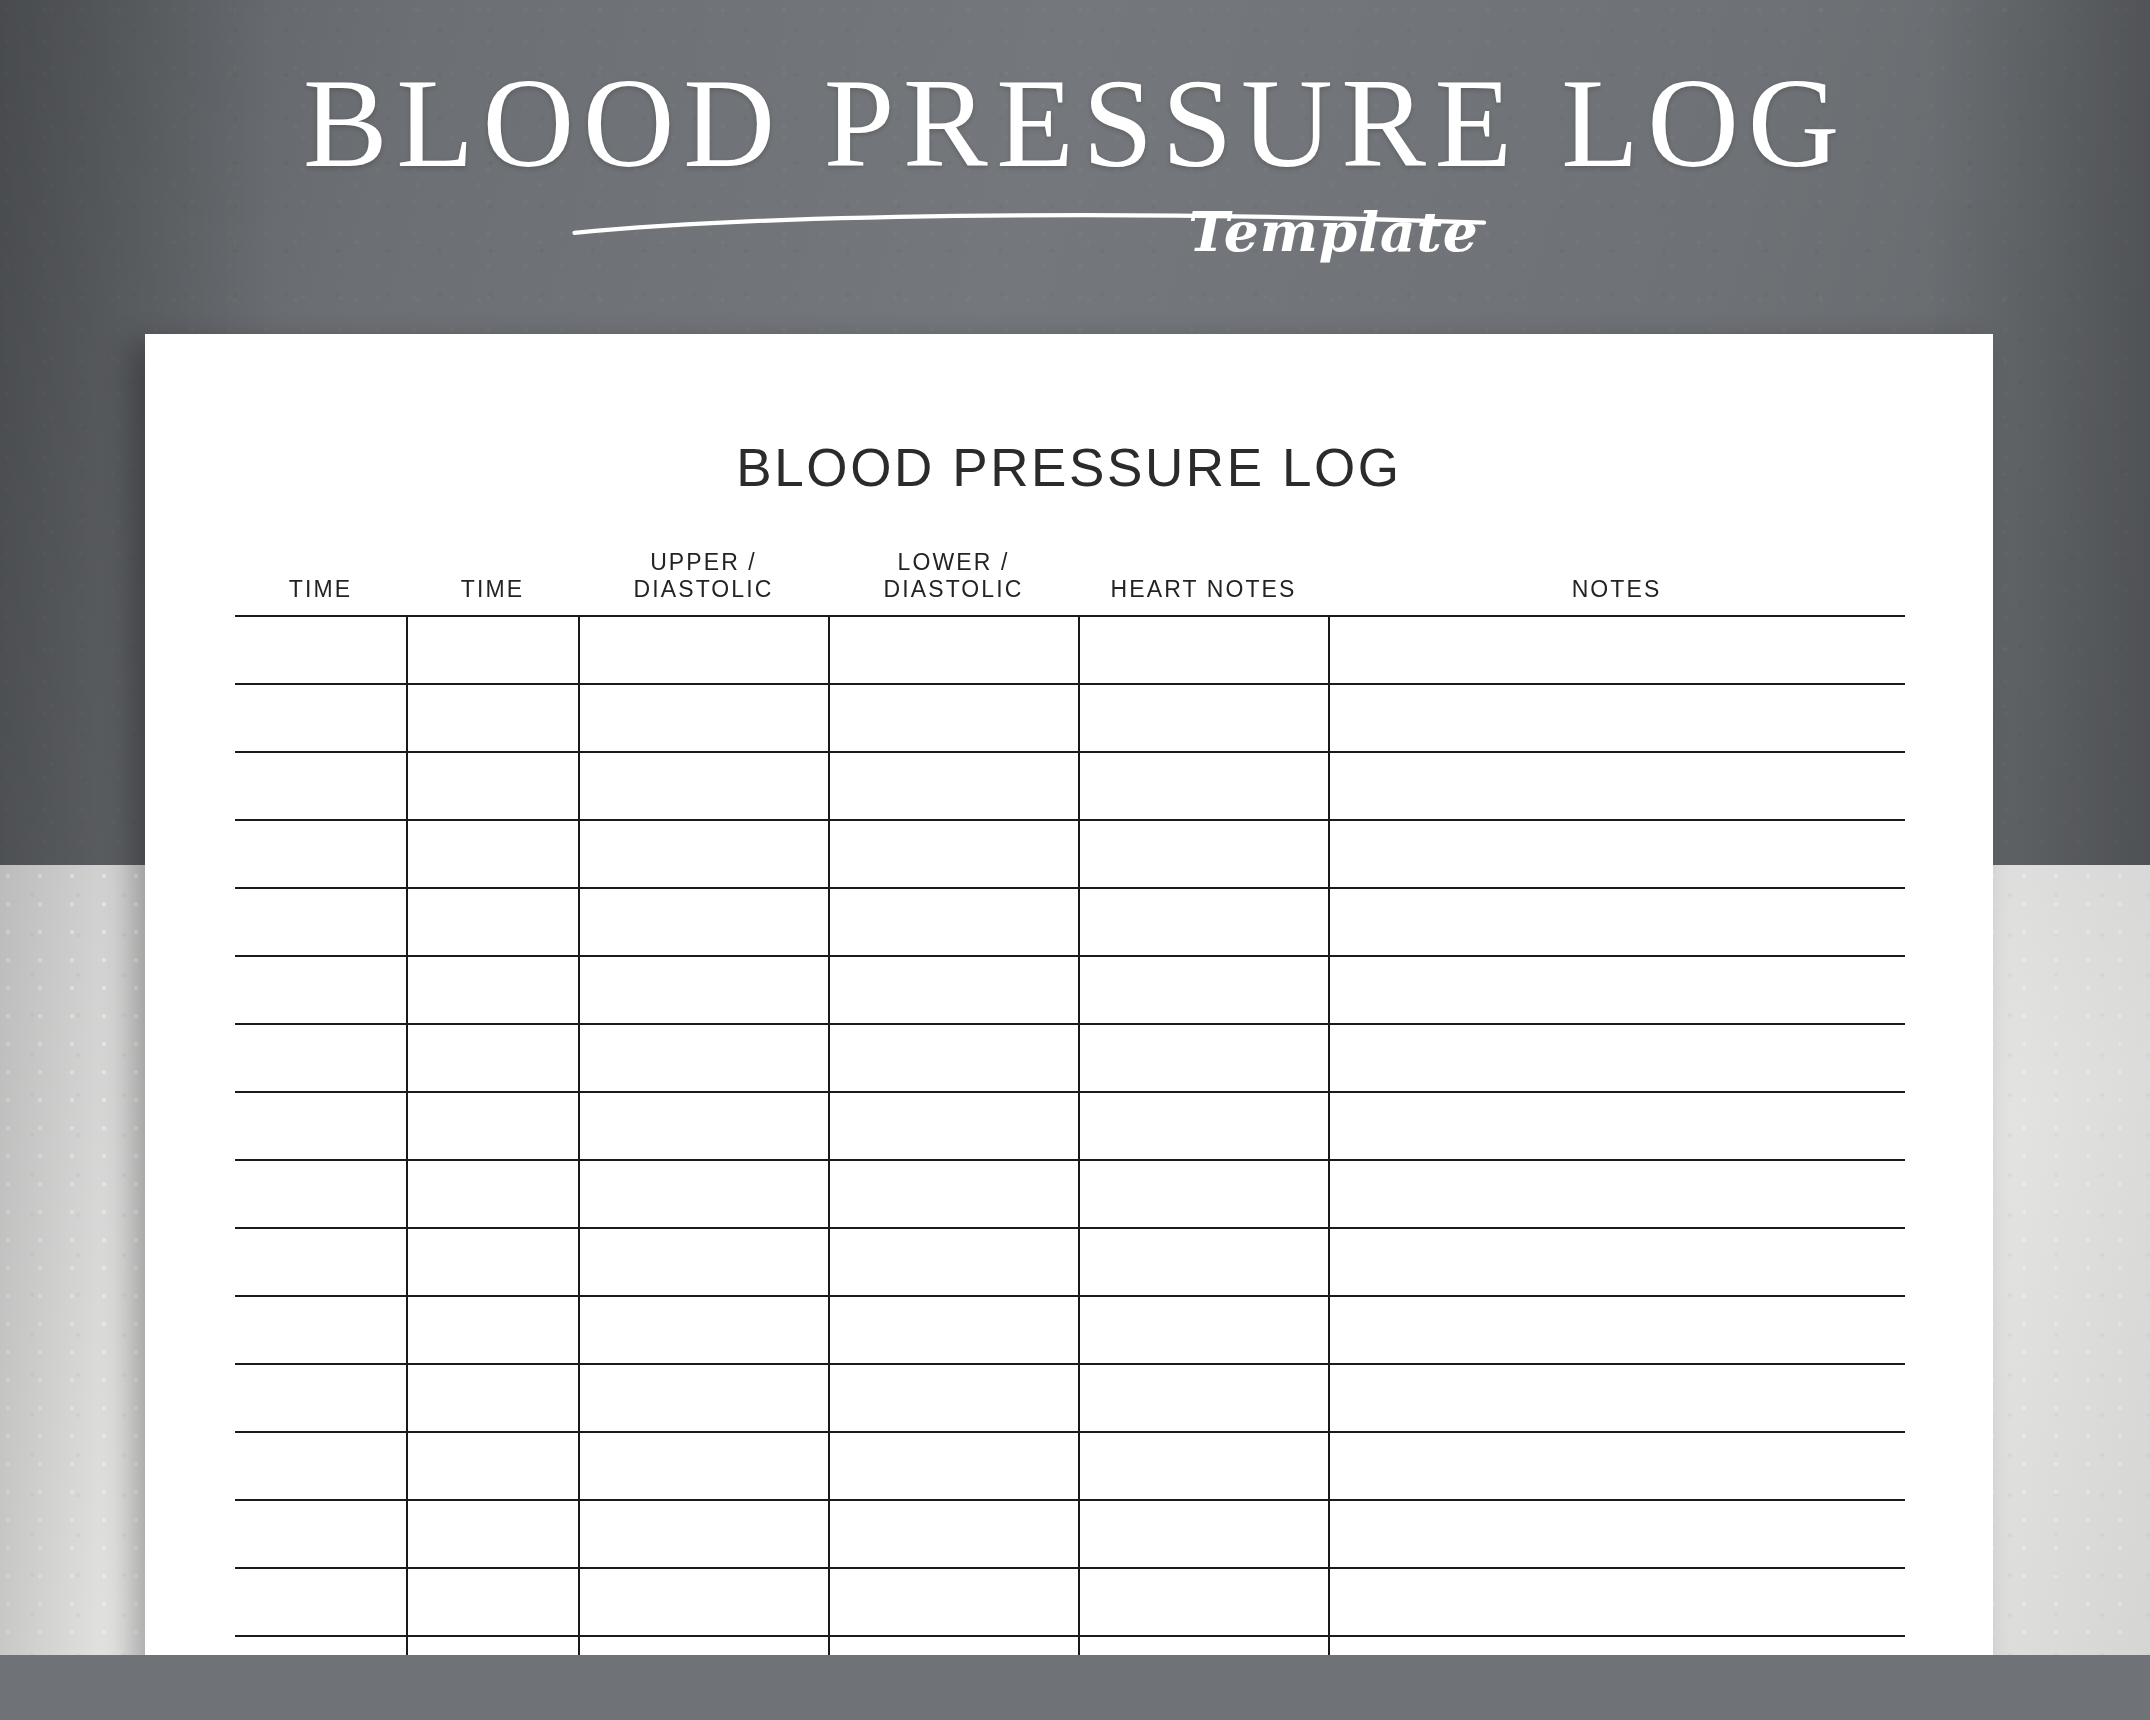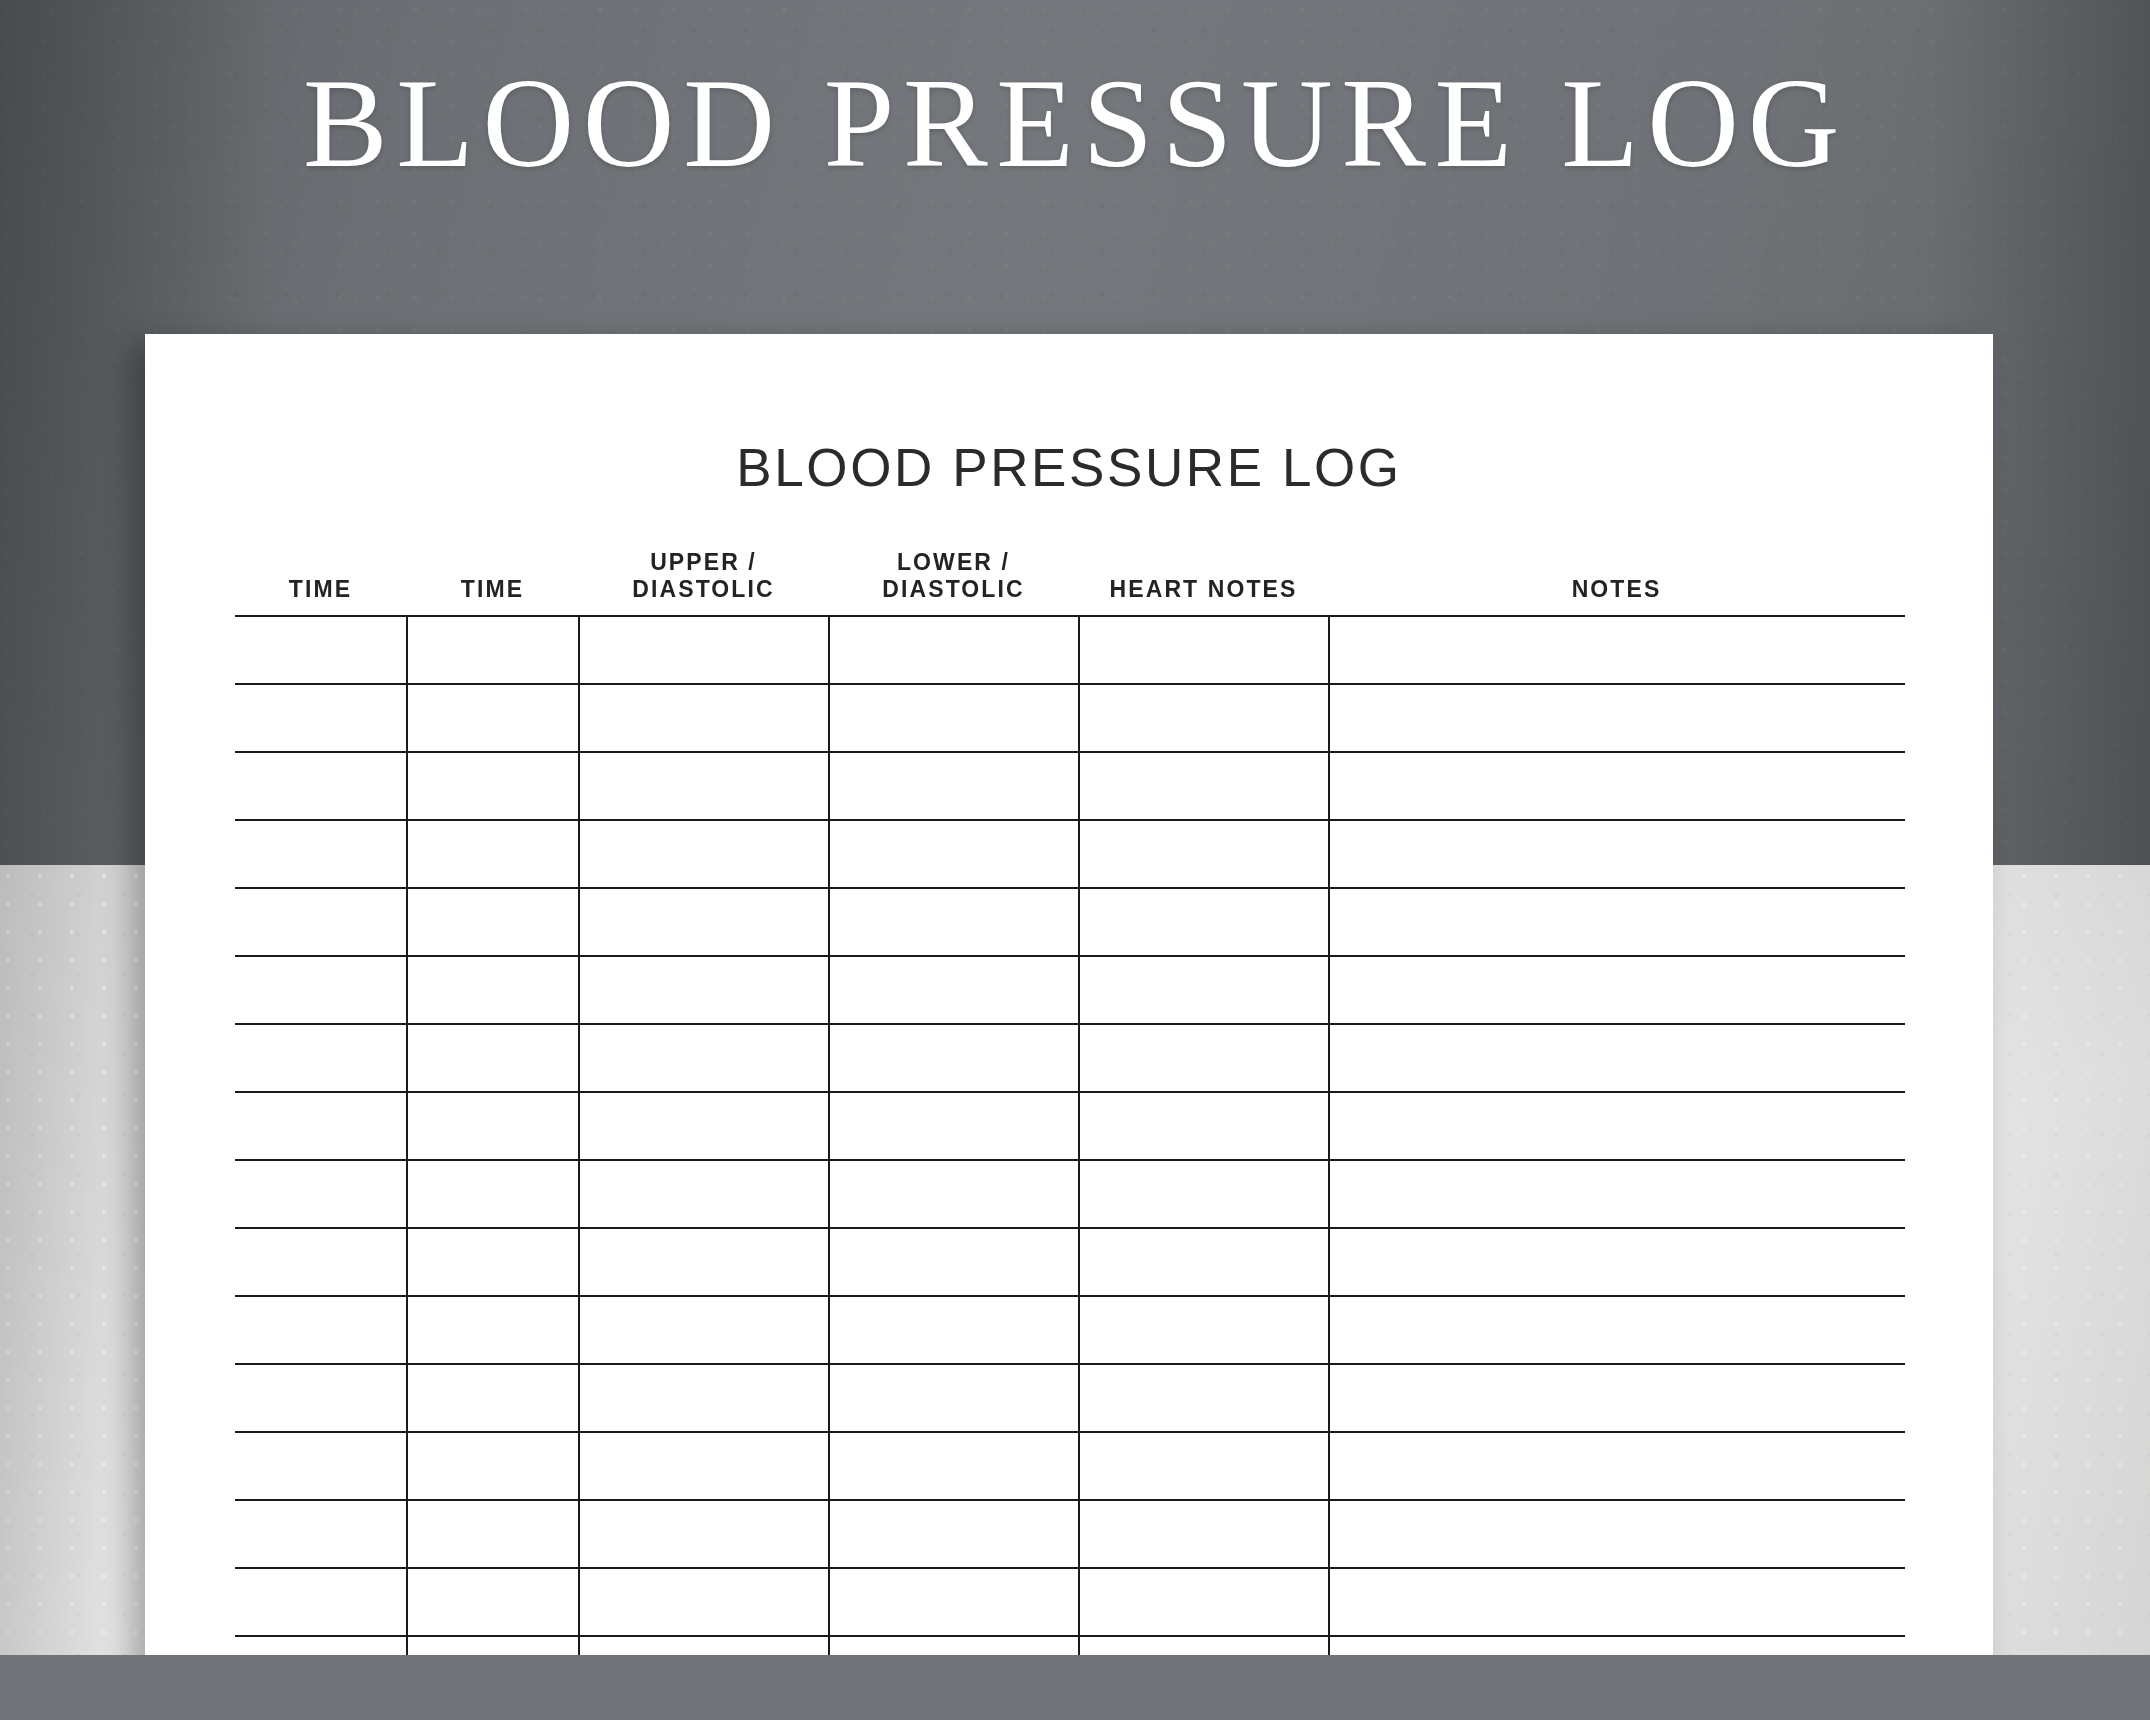--- a/index.html
+++ b/index.html
@@ -207,6 +207,12 @@
 
   <div class="heading">
     <div class="heading-main">BLOOD PRESSURE LOG</div>
+    <div class="heading-sub-wrap">
+      <svg class="swoosh" width="1032" height="34" viewBox="0 0 1200 40">
+        <path d="M10 28 C 260 4, 700 2, 1080 16" fill="none" stroke="#ffffff" stroke-width="5" stroke-linecap="round"></path>
+      </svg>
+      <div class="heading-sub">Template</div>
+    </div>
   </div>
 
   <div class="sheet">

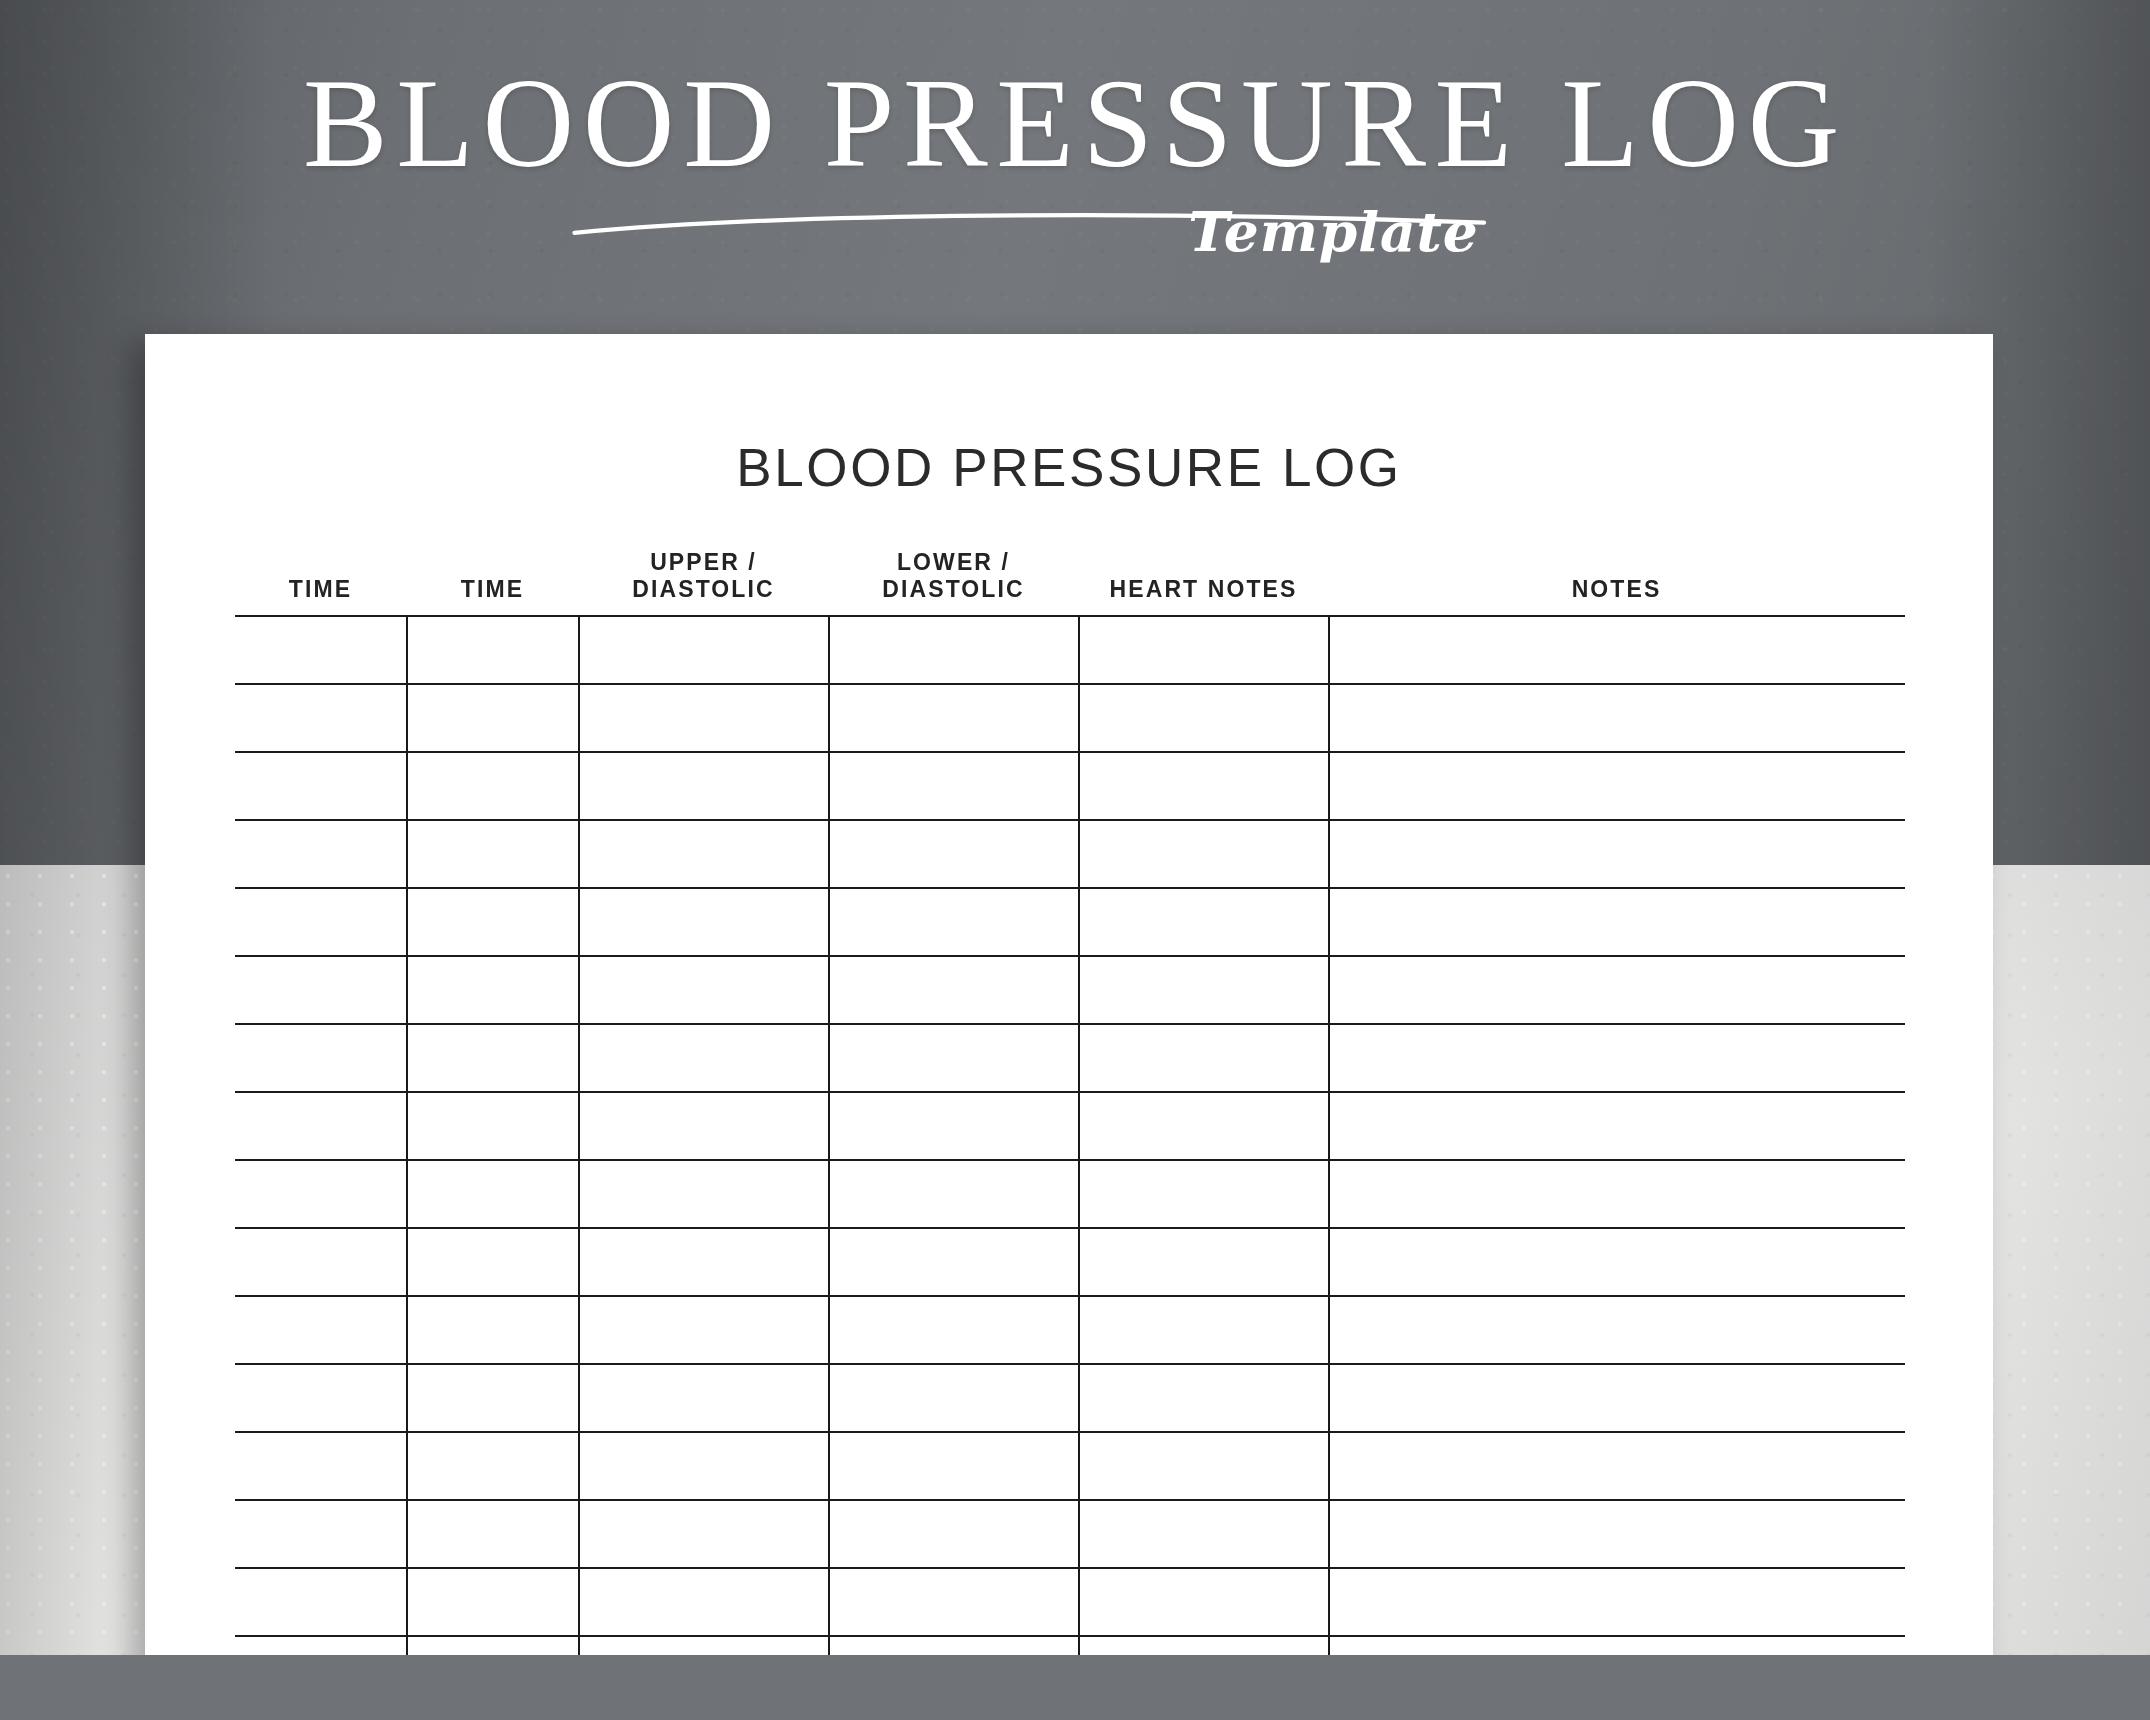--- a/index.html
+++ b/index.html
@@ -158,7 +158,7 @@
   }
   table.bp-table th {
     font-size: 23px;
-    font-weight: 700;
+    font-weight: 400;
     letter-spacing: 2.1px;
     color: #232323;
     text-align: center;

